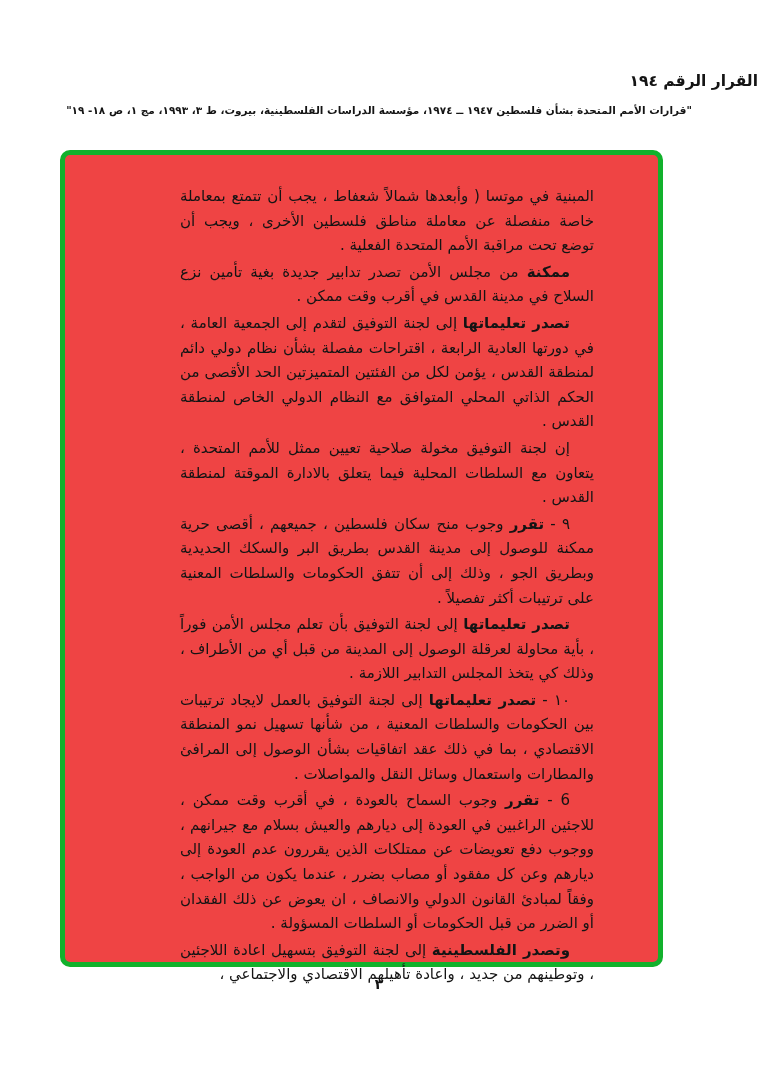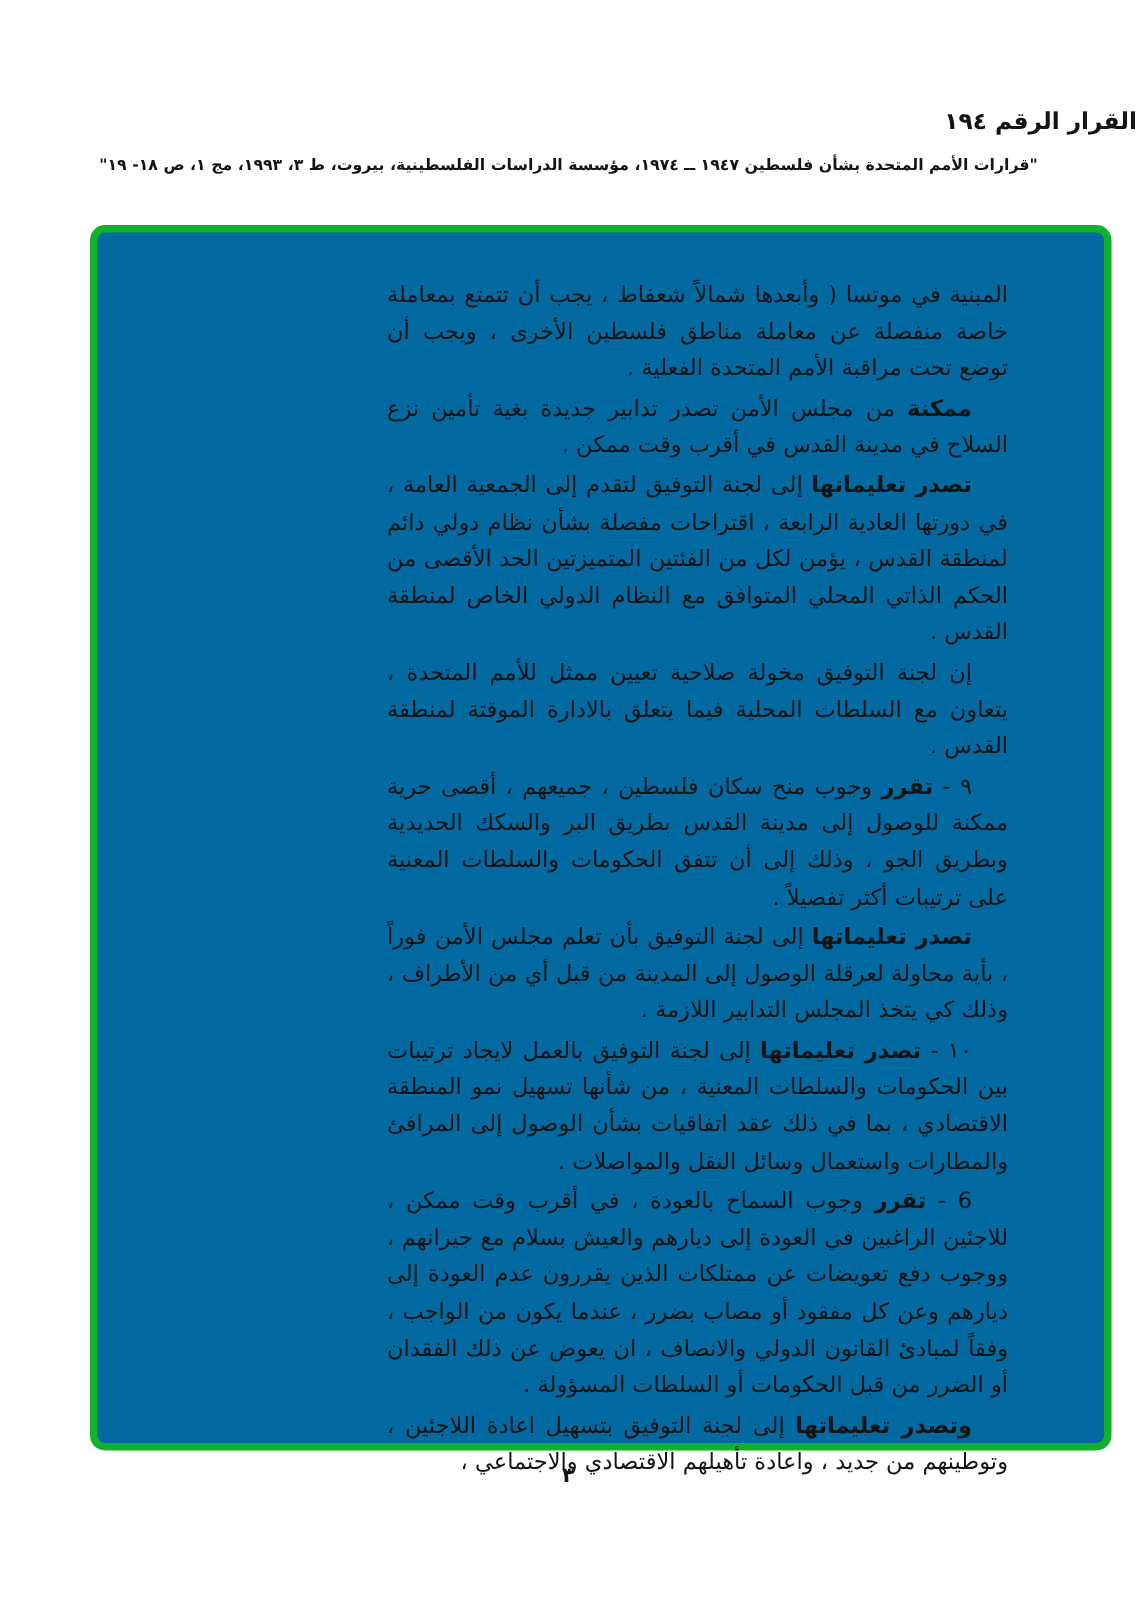--- a/index.html
+++ b/index.html
@@ -24,11 +24,11 @@
   }
   .frame{
     position:absolute;left:60px;top:150px;
-    width:681px;height:817px;
+    width:603px;height:817px;
     box-sizing:border-box;
     border:5px solid #12b12c;
     border-radius:10px;
-    background:#0369a1;
+    background:#ef4444;
     text-decoration:underline;
   }
   .textcol{

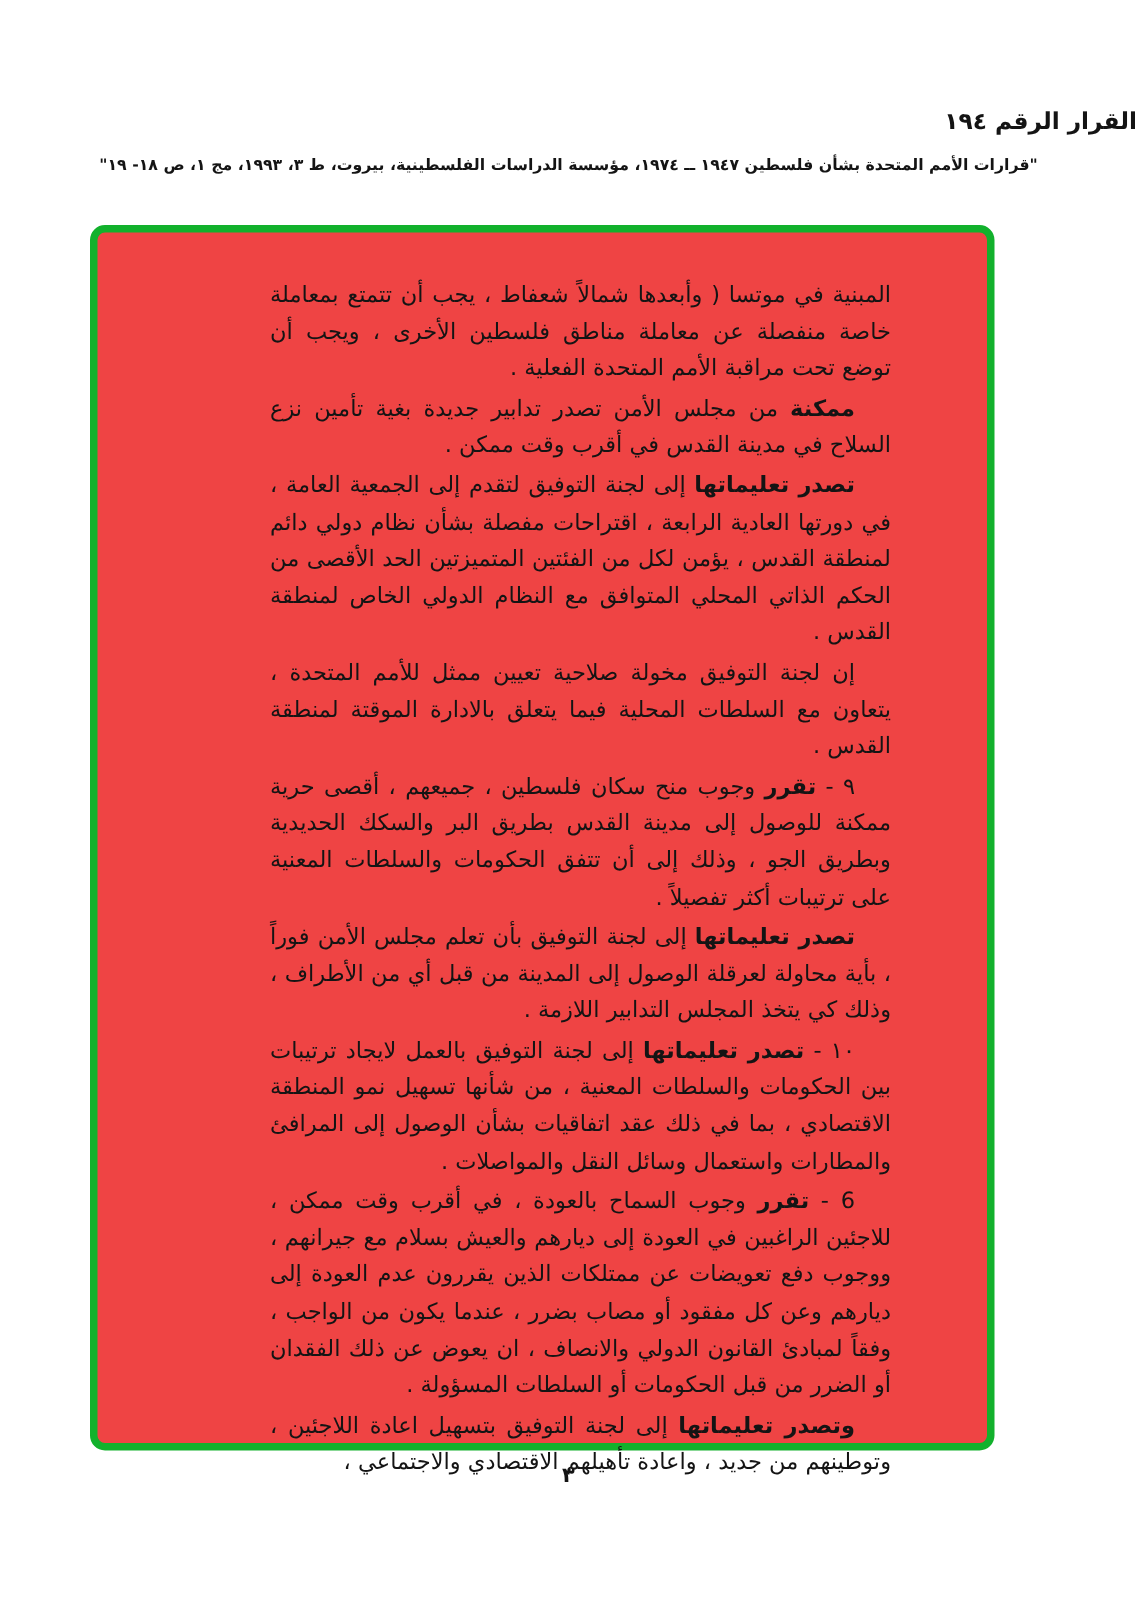--- a/index.html
+++ b/index.html
@@ -76,7 +76,7 @@
 
       <p class="indent"><span>6 - </span><b>تقرر</b><span> وجوب السماح بالعودة ، في أقرب وقت ممكن ، للاجئين الراغبين في العودة إلى ديارهم والعيش بسلام مع جيرانهم ، ووجوب دفع تعويضات عن ممتلكات الذين يقررون عدم العودة إلى ديارهم وعن كل مفقود أو مصاب بضرر ، عندما يكون من الواجب ، وفقاً لمبادئ القانون الدولي والانصاف ، ان يعوض عن ذلك الفقدان أو الضرر من قبل الحكومات أو السلطات المسؤولة .</span></p>
 
-      <p class="indent"><span></span><b>وتصدر تعليماتها</b><span> إلى لجنة التوفيق بتسهيل اعادة اللاجئين ، وتوطينهم من جديد ، واعادة تأهيلهم الاقتصادي والاجتماعي ،</span></p>
+      <p class="indent"><span></span><b>وتصدر الفلسطينية</b><span> إلى لجنة التوفيق بتسهيل اعادة اللاجئين ، وتوطينهم من جديد ، واعادة تأهيلهم الاقتصادي والاجتماعي ،</span></p>
 
     </div>
   </div>

